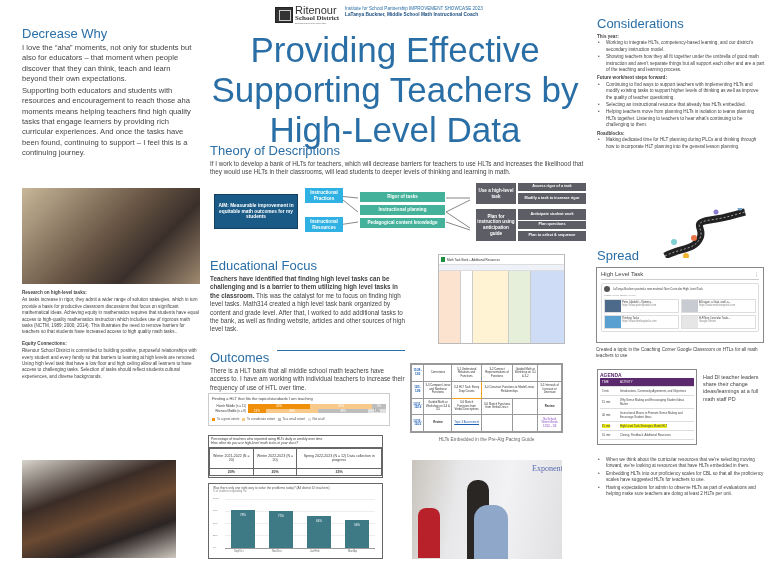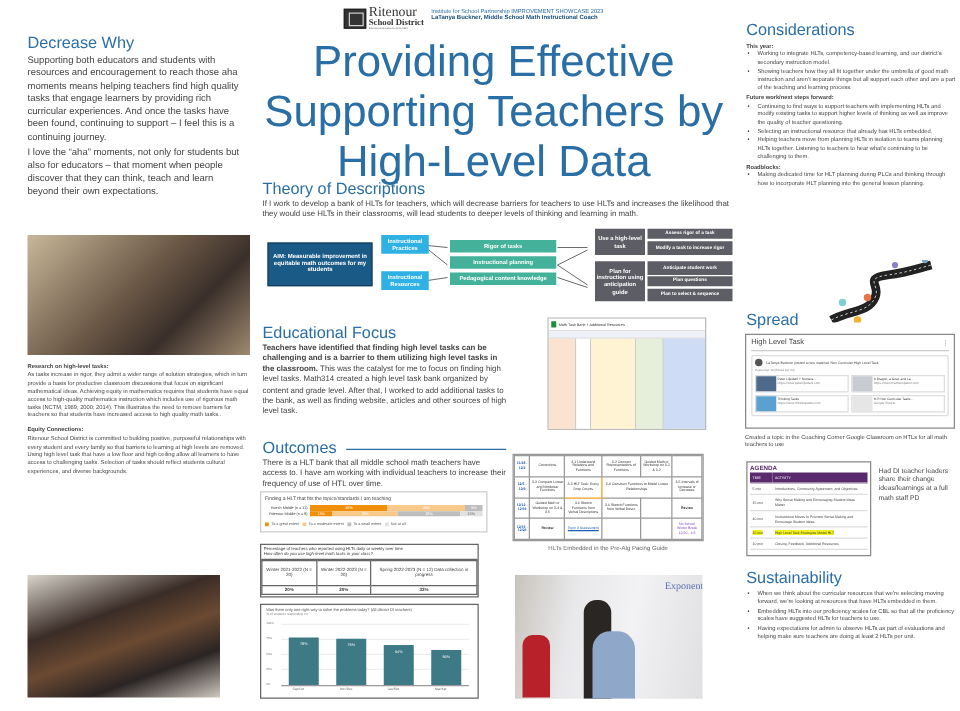--- a/index.html
+++ b/index.html
@@ -70,7 +70,7 @@
 <div class="abs" style="left:275px;top:5px;display:flex;align-items:center">
   <div class="logo-box"></div>
   <div style="margin-left:2px">
-    <div style="font-family:Liberation Serif, serif;font-size:11px;line-height:10px;color:#333">Ritenour</div>
+    <div style="font-family:Liberation Sans, sans-serif;font-size:11px;line-height:10px;color:#333">Ritenour</div>
     <div style="font-family:'Liberation Serif',serif;font-size:7px;line-height:7px;color:#333;font-weight:bold">School District</div>
     <div style="font-size:2px;line-height:3px;color:#666">Educational Excellence Since 1867</div>
   </div>

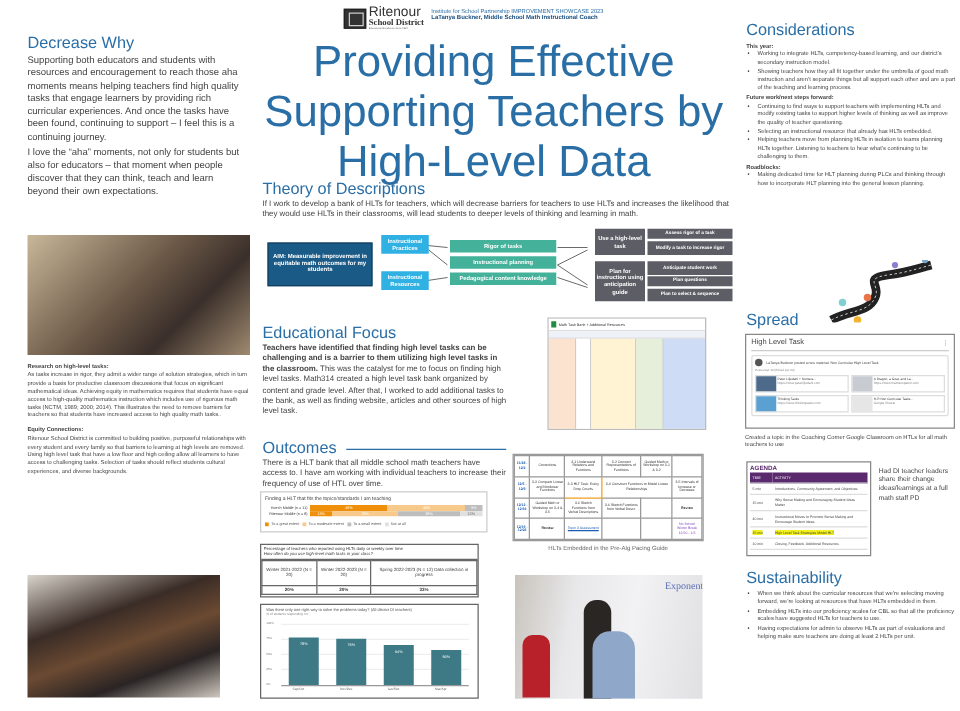--- a/index.html
+++ b/index.html
@@ -52,8 +52,8 @@
 
 <div class="abs" style="left:22px;top:26px;width:170px">
   <h2 class="h2">Decrease Why</h2>
+  <p class="txt" style="font-size:7.6px;line-height:10.3px;margin-top:2px">I love the “aha” moments, not only for students but also for educators – that moment when people discover that they can think, teach and learn beyond their own expectations.</p>
   <p class="txt" style="font-size:7.6px;line-height:10.3px;margin-top:2px">Supporting both educators and students with resources and encouragement to reach those aha moments means helping teachers find high quality tasks that engage learners by providing rich curricular experiences. And once the tasks have been found, continuing to support – I feel this is a continuing journey.</p>
-  <p class="txt" style="font-size:7.6px;line-height:10.3px;margin-top:2px">I love the “aha” moments, not only for students but also for educators – that moment when people discover that they can think, teach and learn beyond their own expectations.</p>
 </div>
 
 <div class="abs photo" style="left:22px;top:188px;width:178px;height:96px;background:linear-gradient(135deg,#c9b79a 0%,#6d5a48 45%,#3a2f2a 70%,#a08a70 100%)"></div>

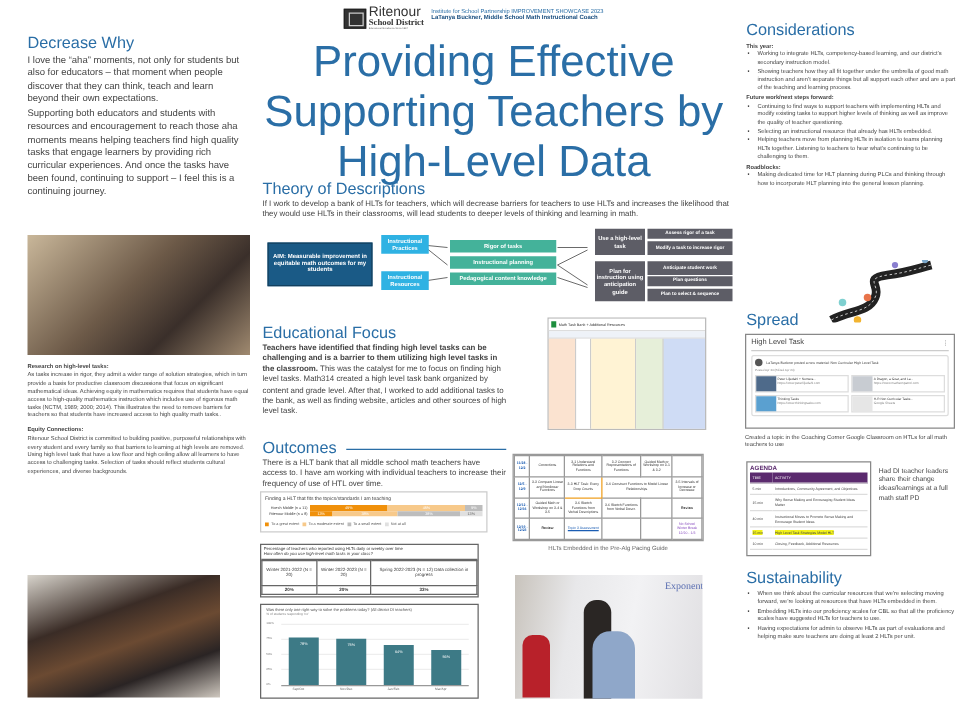--- a/index.html
+++ b/index.html
@@ -137,7 +137,7 @@
 </div>
 
 <div class="abs" style="left:210px;top:350px;width:195px">
-  <div style="display:flex;align-items:flex-end">
+  <div style="display:flex;">
     <h2 class="h2">Outcomes</h2>
     <div class="divline" style="flex:1;margin-left:8px;margin-bottom:5px"></div>
   </div>

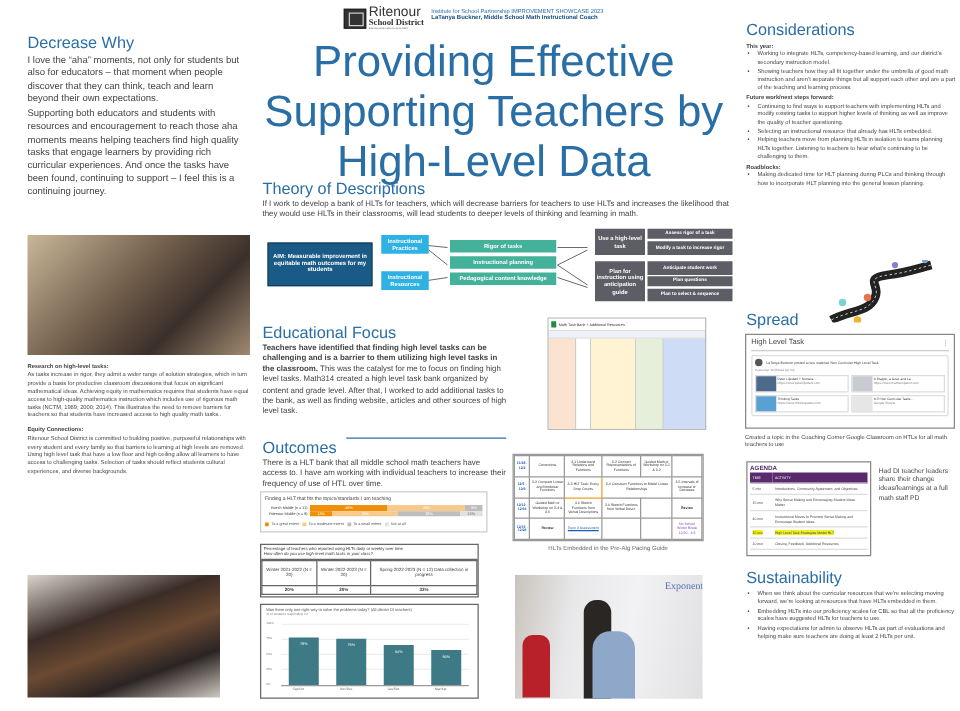--- a/index.html
+++ b/index.html
@@ -387,7 +387,6 @@
 <div class="abs" style="left:703px;top:374px;width:60px;font-size:5.4px;line-height:7.2px;color:#444">Had DI teacher leaders share their change ideas/learnings at a full math staff PD</div>
 
 <div class="abs" style="left:597px;top:454px;width:168px">
-  <h2 class="h2">Sustainability</h2>
   <ul class="bl small" style="margin-top:3px">
     <li>When we think about the curricular resources that we’re selecting moving forward, we’re looking at resources that have HLTs embedded in them.</li>
     <li>Embedding HLTs into our proficiency scales for CBL so that all the proficiency scales have suggested HLTs for teachers to use.</li>

